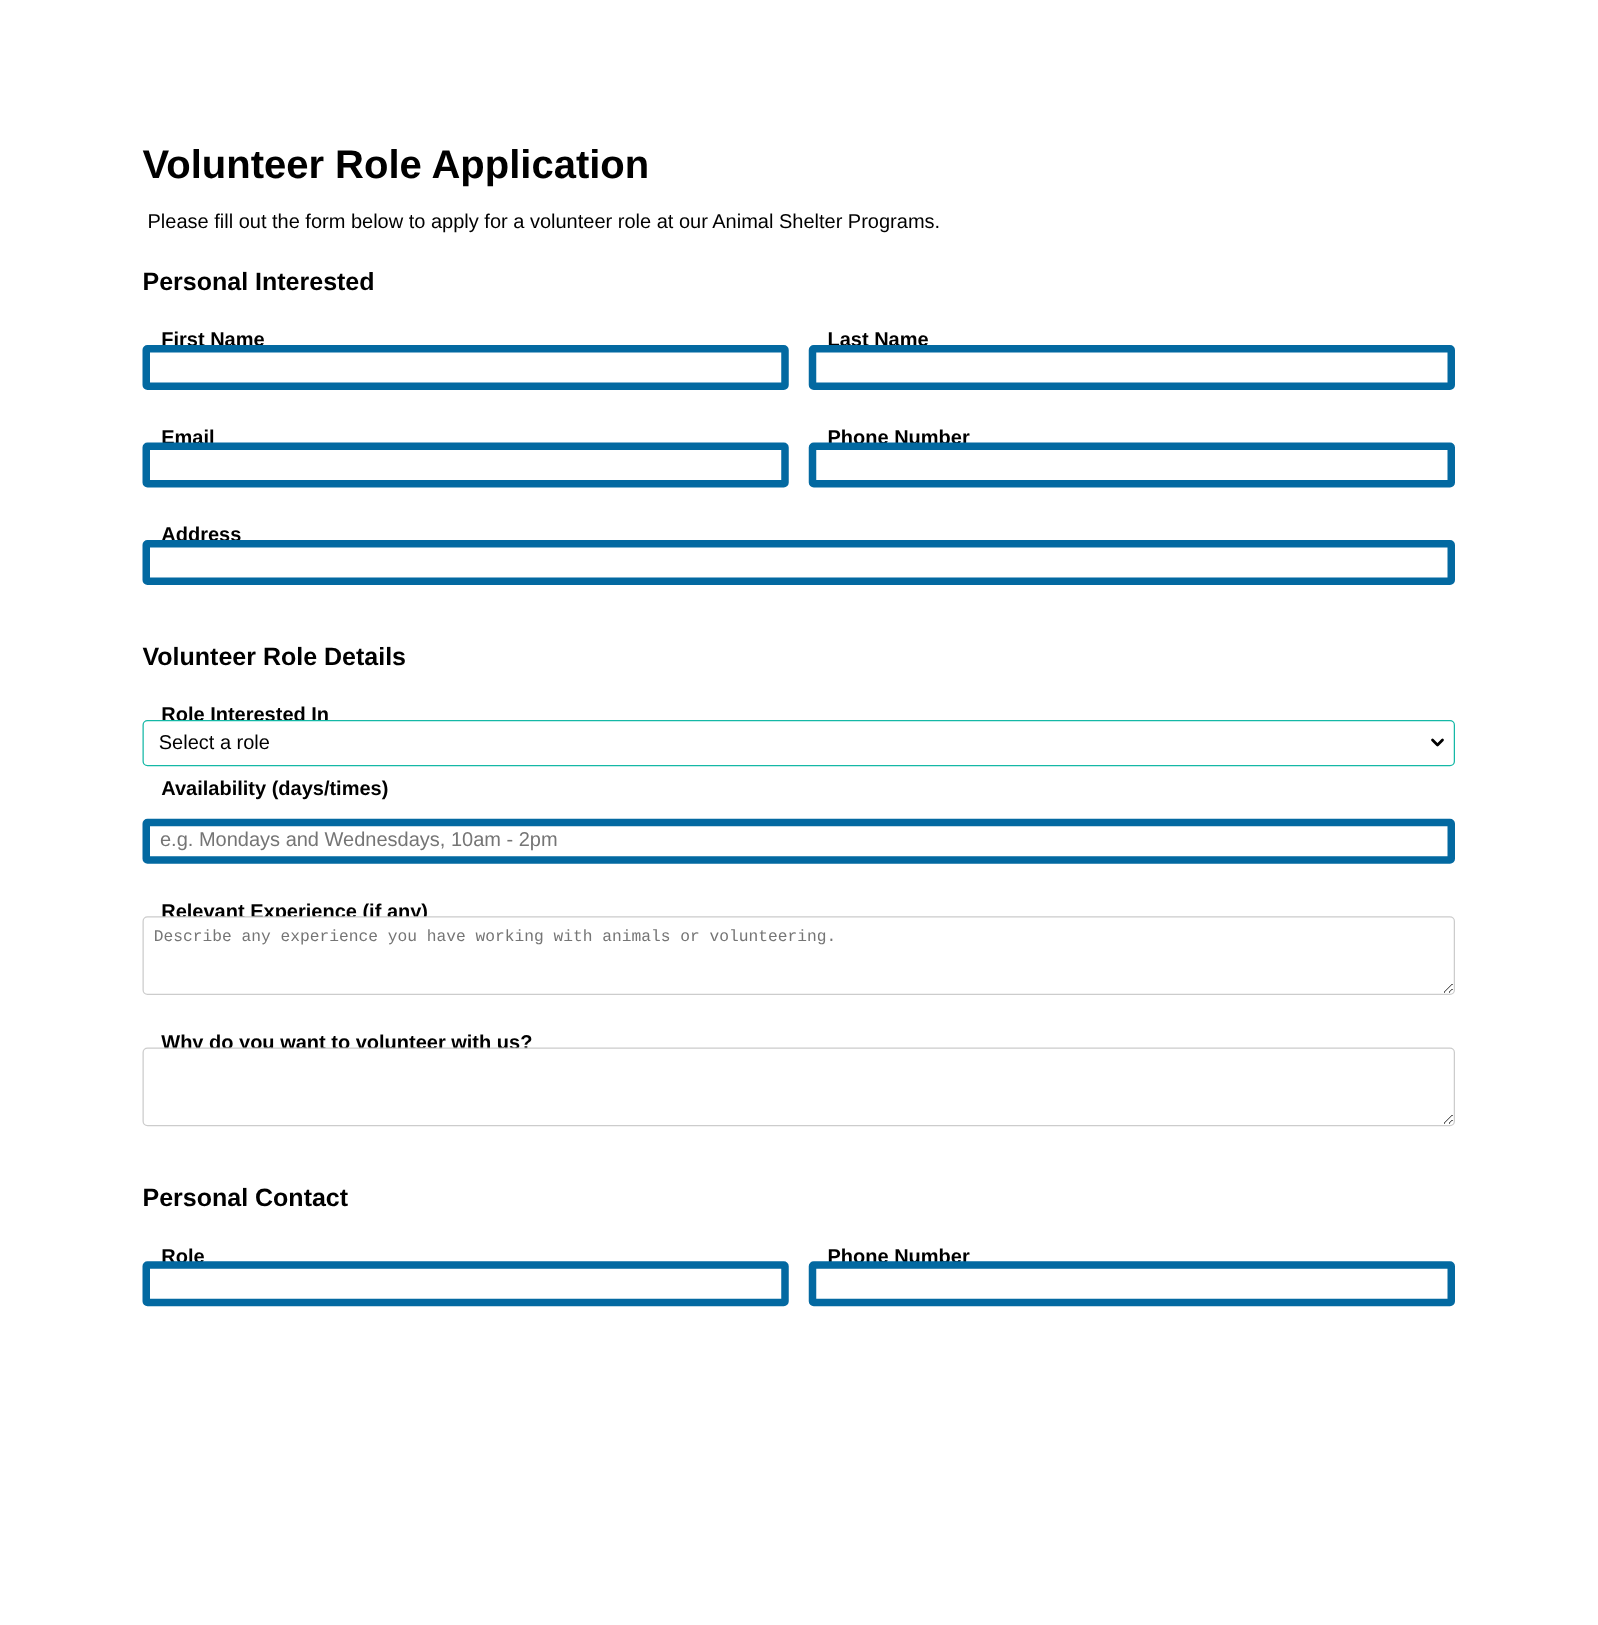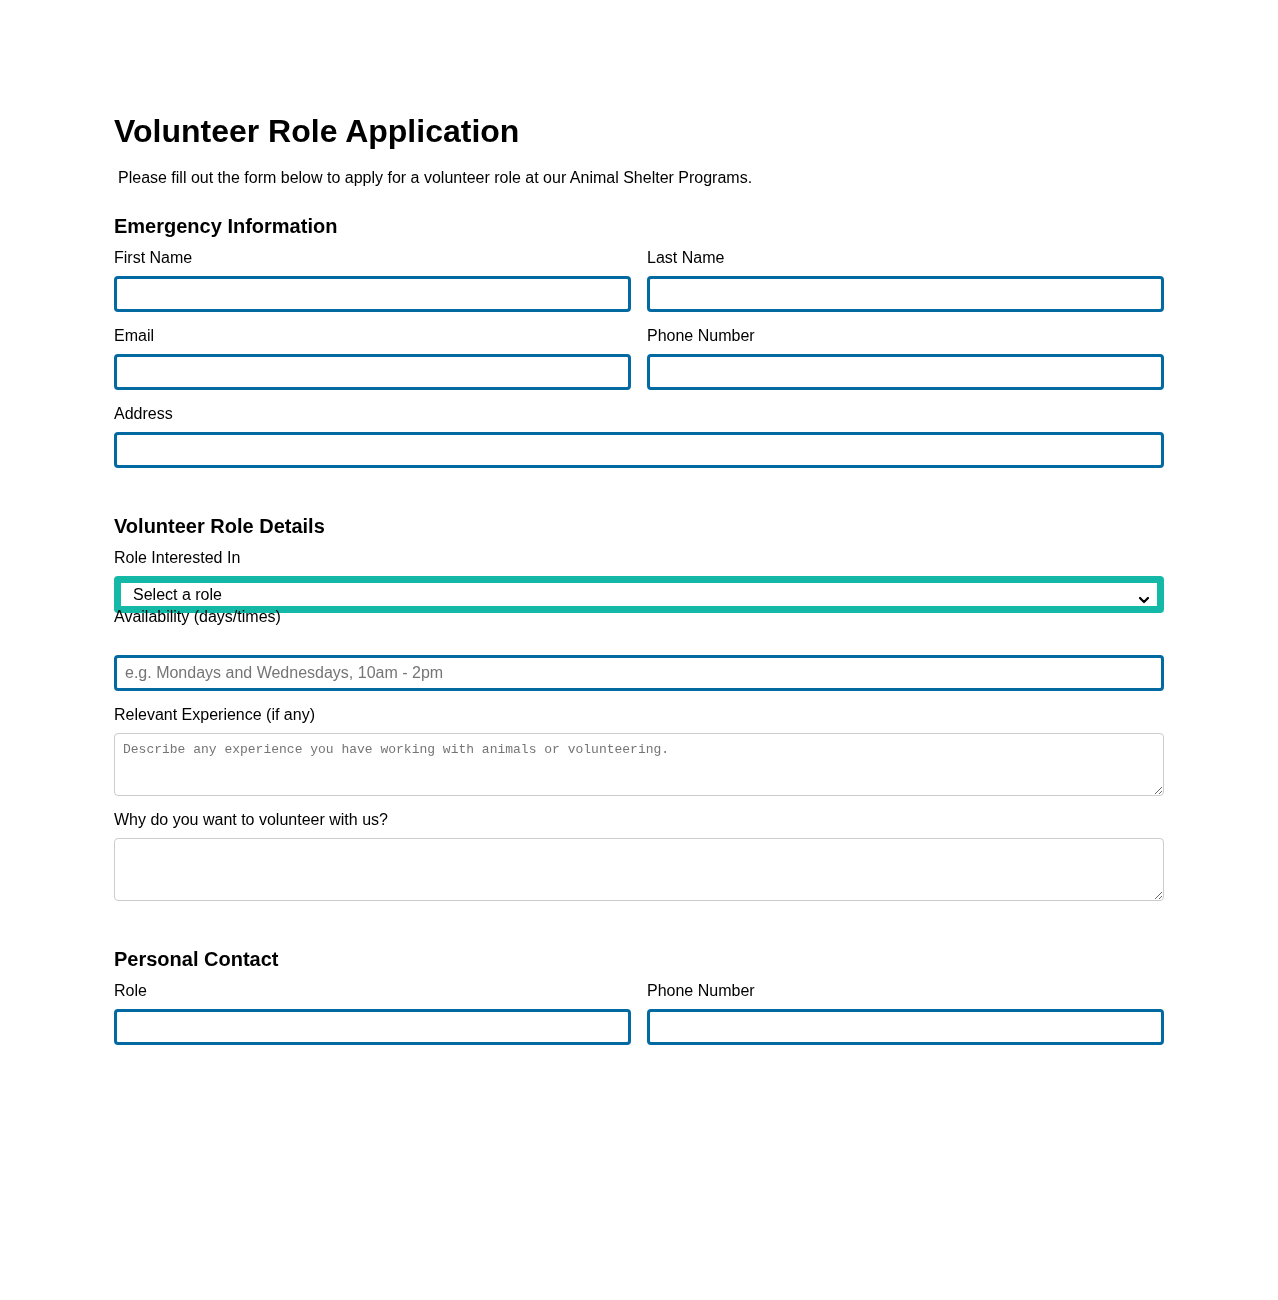--- a/index.html
+++ b/index.html
@@ -58,7 +58,7 @@
   <h1 class="title">Volunteer Role Application</h1>
   <p class="intro">Please fill out the form below to apply for a volunteer role at our Animal Shelter Programs.</p>
 
-  <h2 class="h2" style="top:214px;">Emergency Information</h2>
+  <h2 class="h2" style="top:214px;">Personal Interested</h2>
 
   <label class="label" style="top:248px; left:0;">First Name</label>
   <input class="field half-l" style="top: 276px;" type="text" value="">

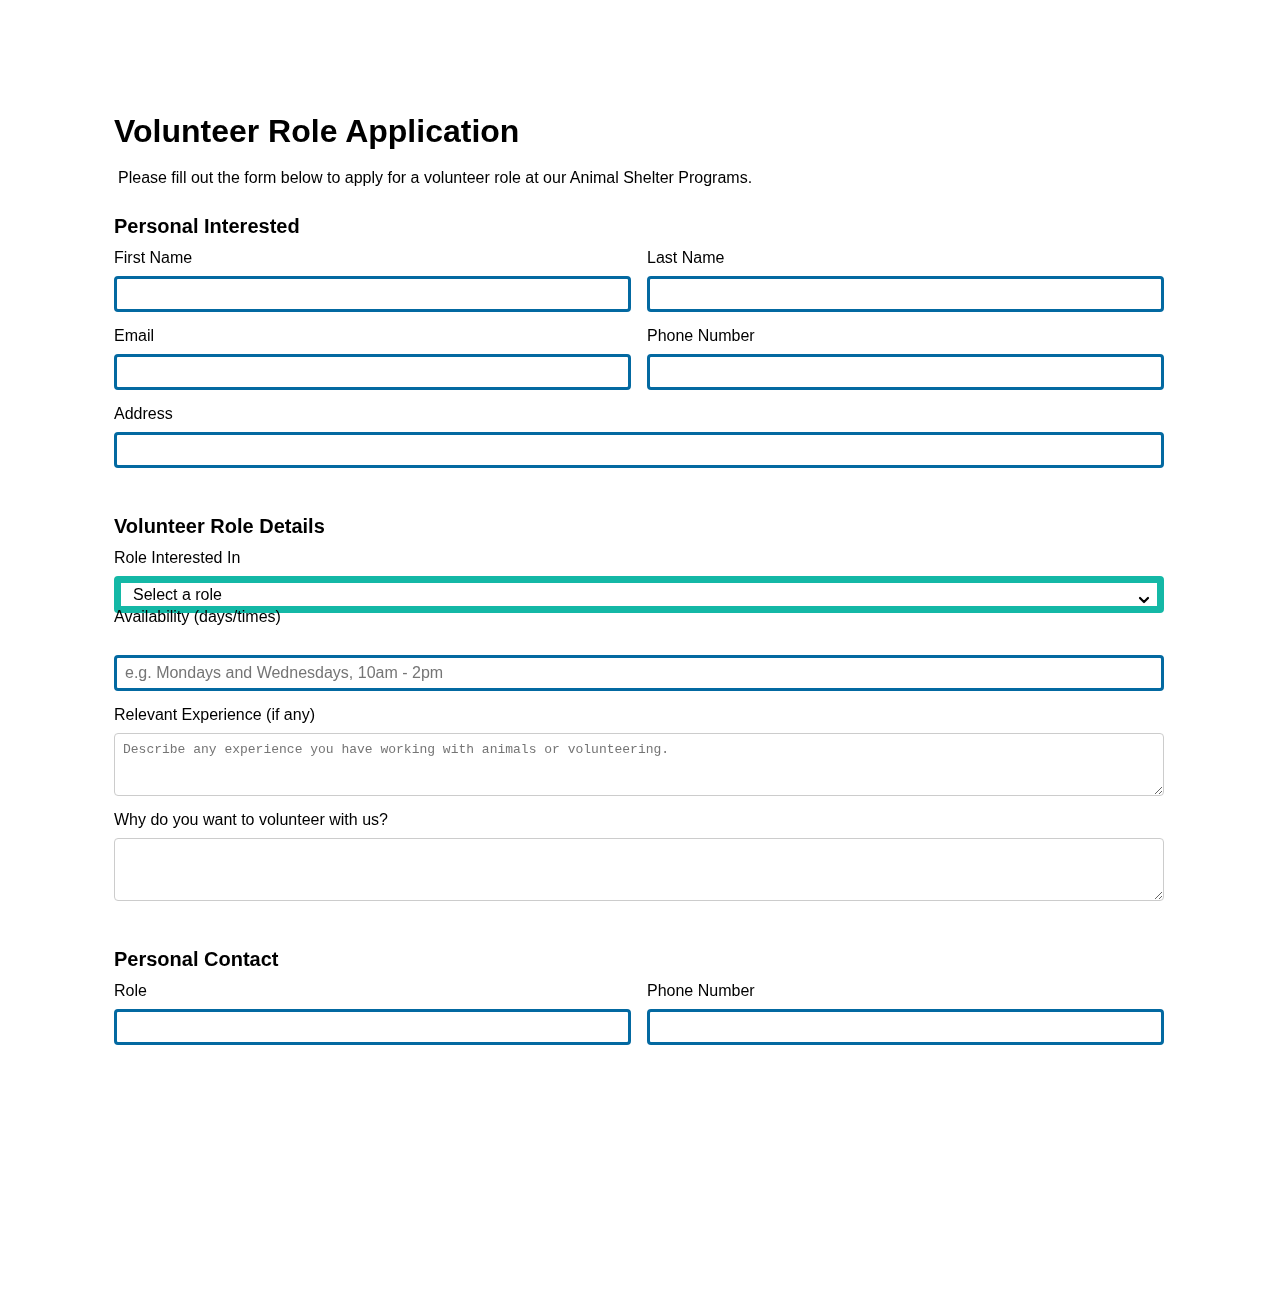--- a/index.html
+++ b/index.html
@@ -22,8 +22,8 @@
     font-size: 20px; font-weight: bold; line-height: 24px; white-space: nowrap;
   }
   .label {
-    position: absolute; margin: 0;
-    font-size: 16px; font-weight: normal; line-height: 20px; white-space: nowrap;
+    position: absolute; margin: 15px;
+    font-size: 16px; font-weight: bold; line-height: 20px; white-space: nowrap;
   }
   .field {
     position: absolute; height: 36px;

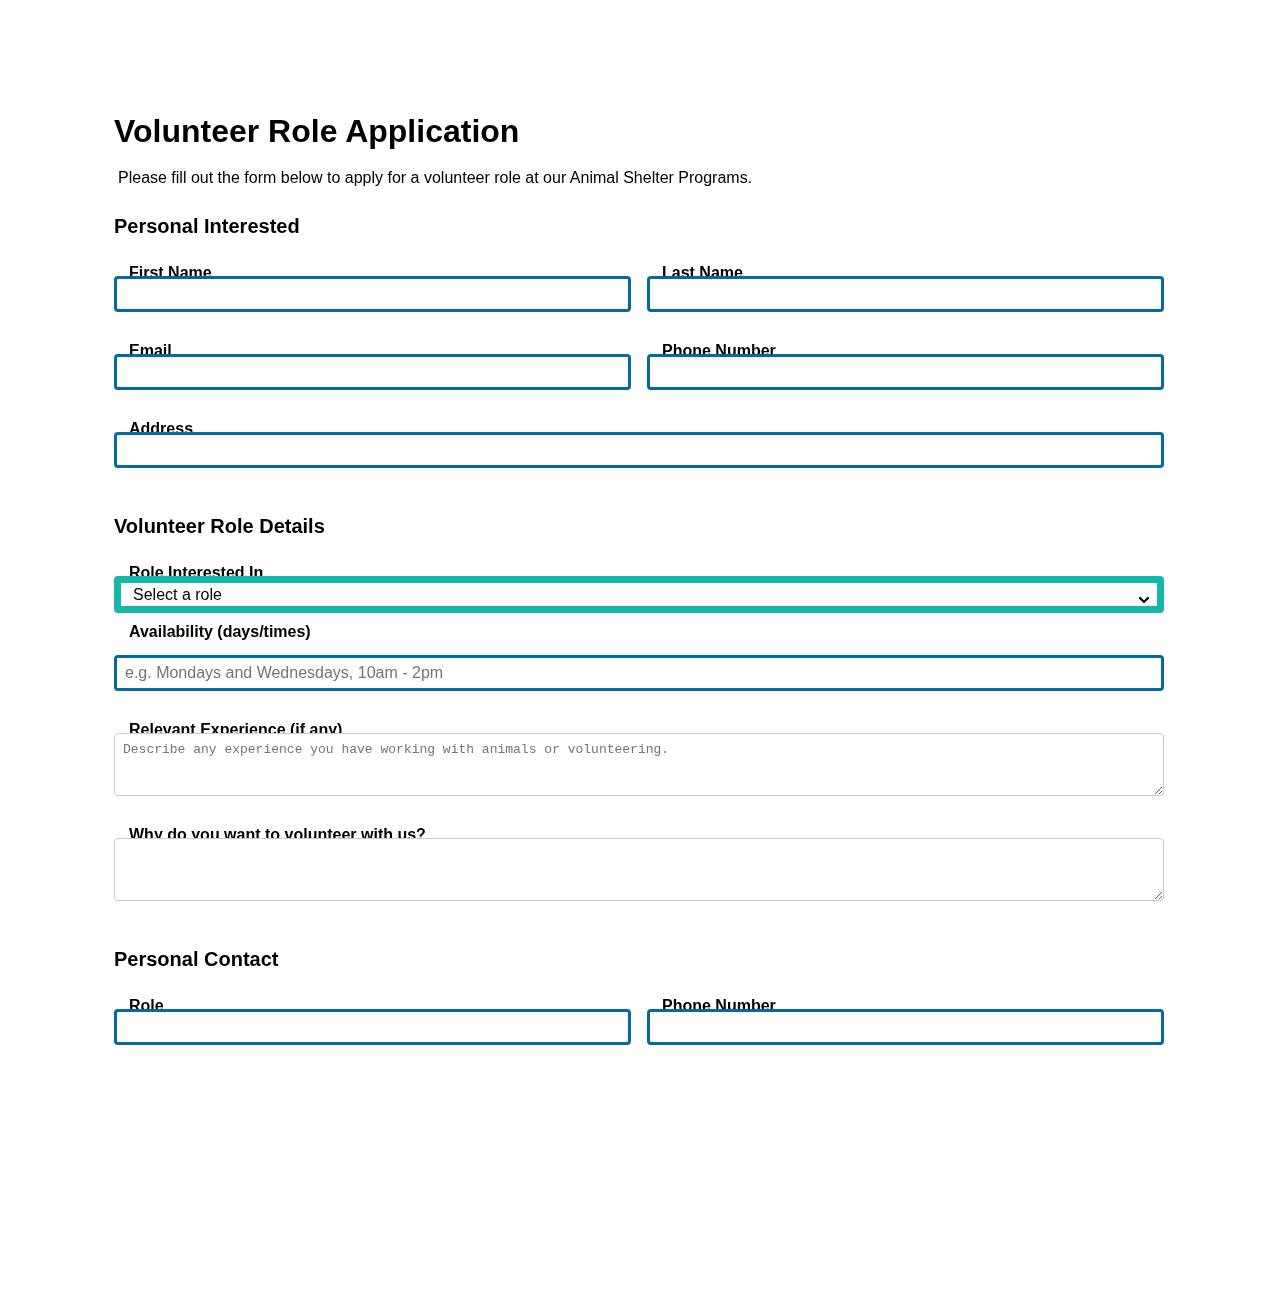--- a/index.html
+++ b/index.html
@@ -37,7 +37,7 @@
   .full { left: 0; width: 1050px; }
   .select {
     position: absolute; left: 0; width: 1050px; height: 37px;
-    border: 7px solid #14b8a6; border-radius: 4px; background: #fff;
+    border: 1px solid #14b8a6; border-radius: 4px; background: #fff;
     font-size: 16px; padding: 0 12px; display: flex; align-items: center;
   }
   .select .chev {

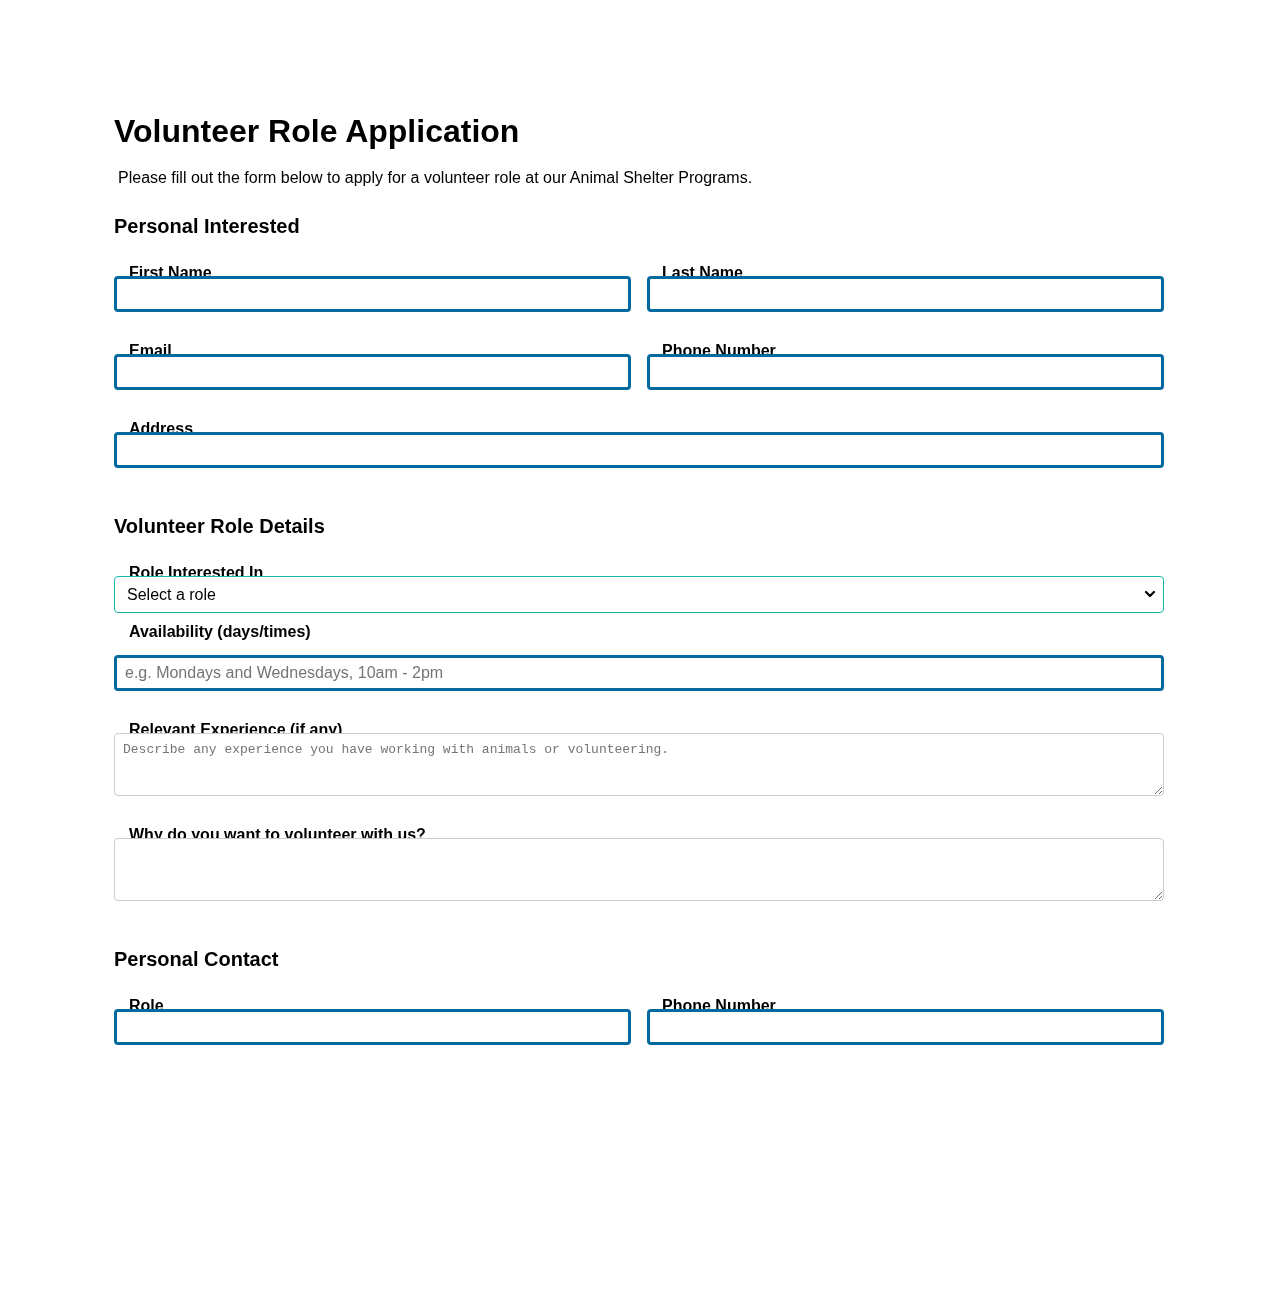--- a/index.html
+++ b/index.html
@@ -27,7 +27,7 @@
   }
   .field {
     position: absolute; height: 36px;
-    border: 3px solid #0369a1; border-radius: 4px; background: #fff;
+    border: 6px solid #0369a1; border-radius: 4px; background: #fff;
     font-family: "Liberation Sans", sans-serif; font-size: 16px;
     padding: 0 8px; color: #000; outline: none;
   }

